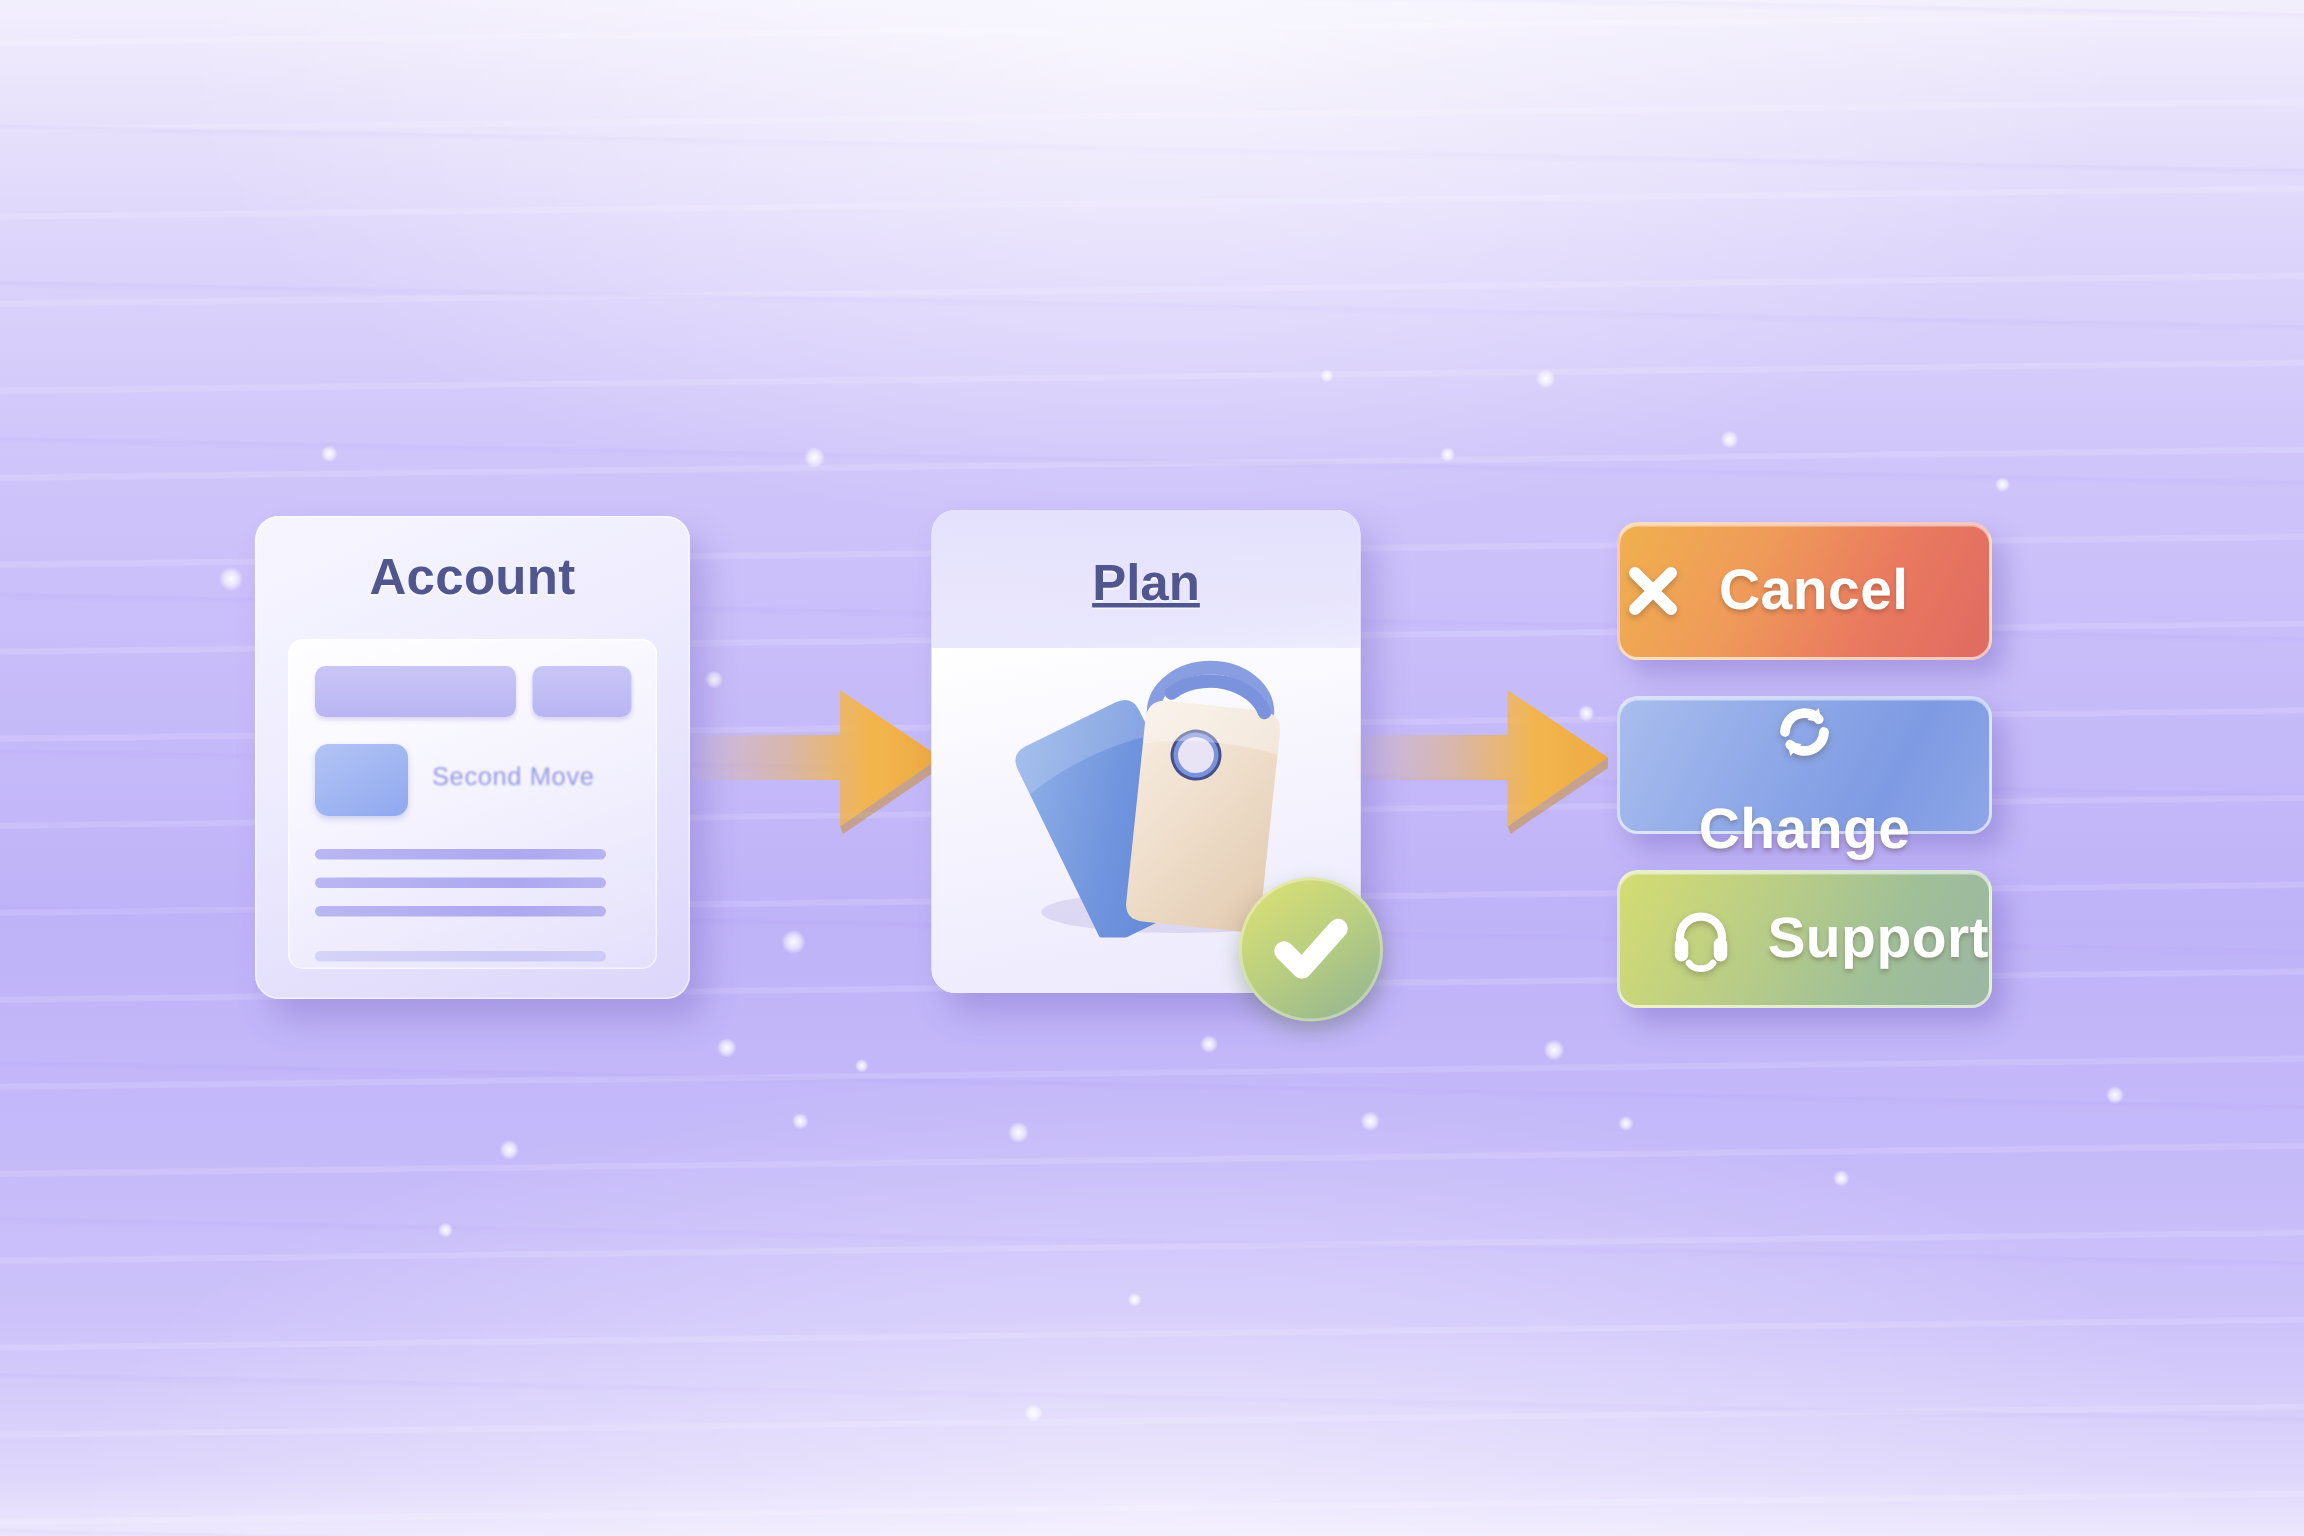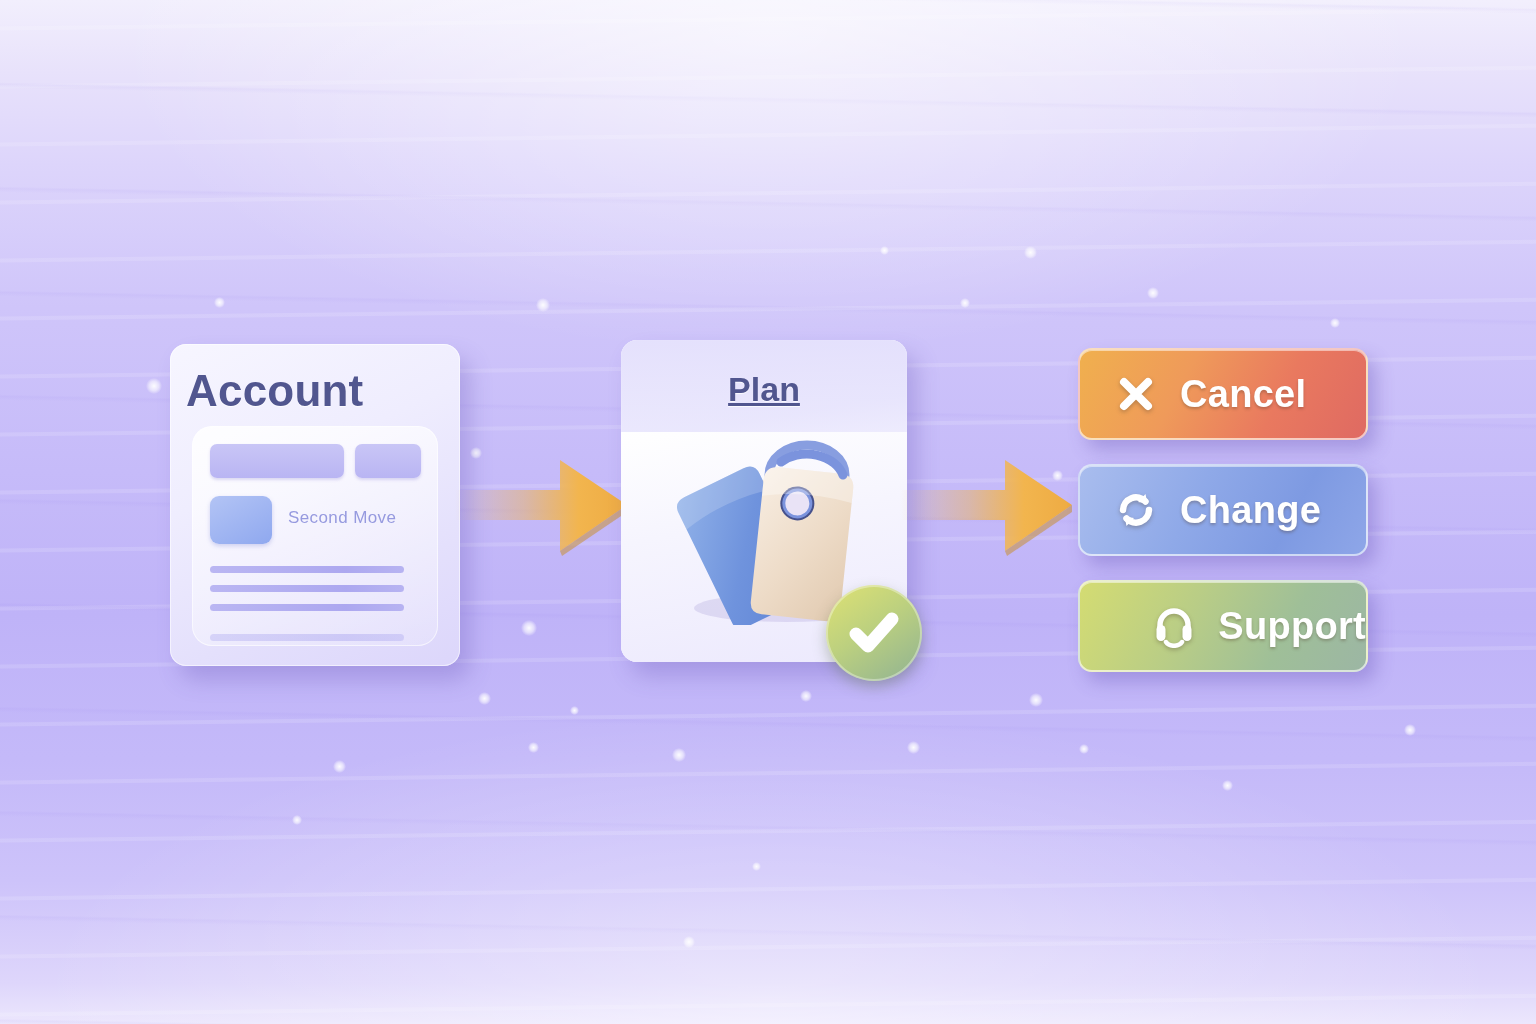--- a/index.html
+++ b/index.html
@@ -109,10 +109,10 @@
   }
   #account-card .title {
     position: absolute;
-    left: 16px; right: 0;
+    left: 0; right: 0;
     top: 22px;
-    text-align: left;
-    font-size: 44px;
+    text-align: center;
+    font-size: 34px;
     font-weight: 700;
     letter-spacing: 0.2px;
     color: #51568f;

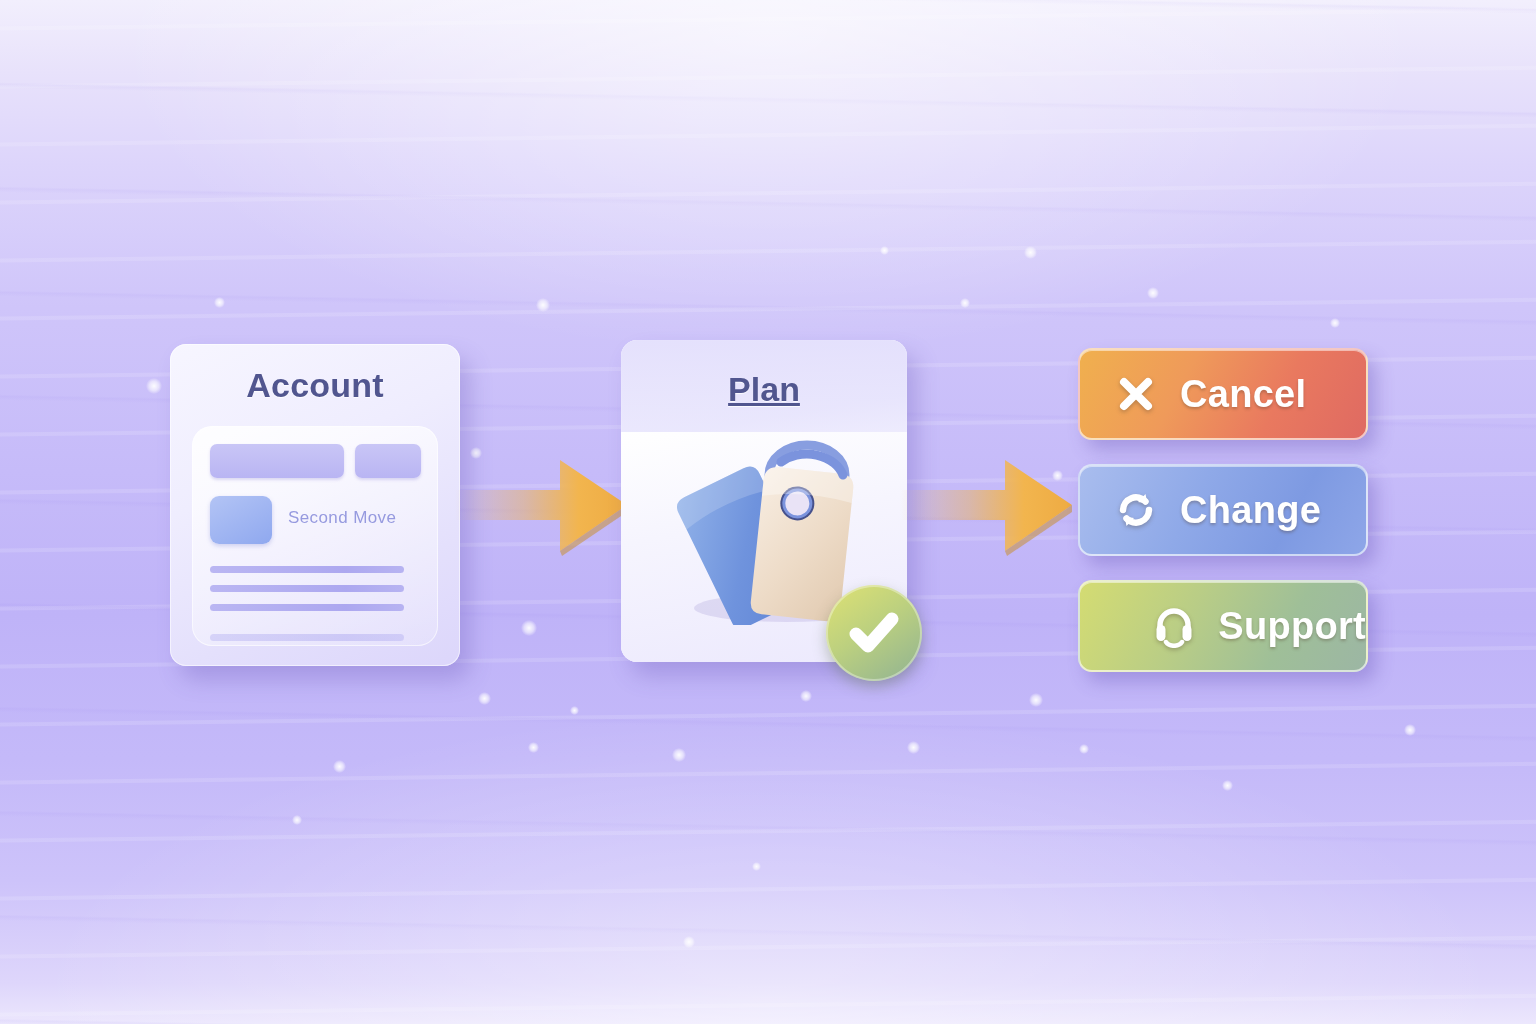--- a/index.html
+++ b/index.html
@@ -197,13 +197,12 @@
   
   .btn {
     position: absolute;
-    width: 290px;
+    width: 250px;
     height: 92px;
     border-radius: 14px;
     display: flex;
     align-items: center;
     gap: 22px;
-    padding-left: 34px;
     box-sizing: border-box;
     border: 2px solid rgba(255,255,255,0.62);
     box-shadow:

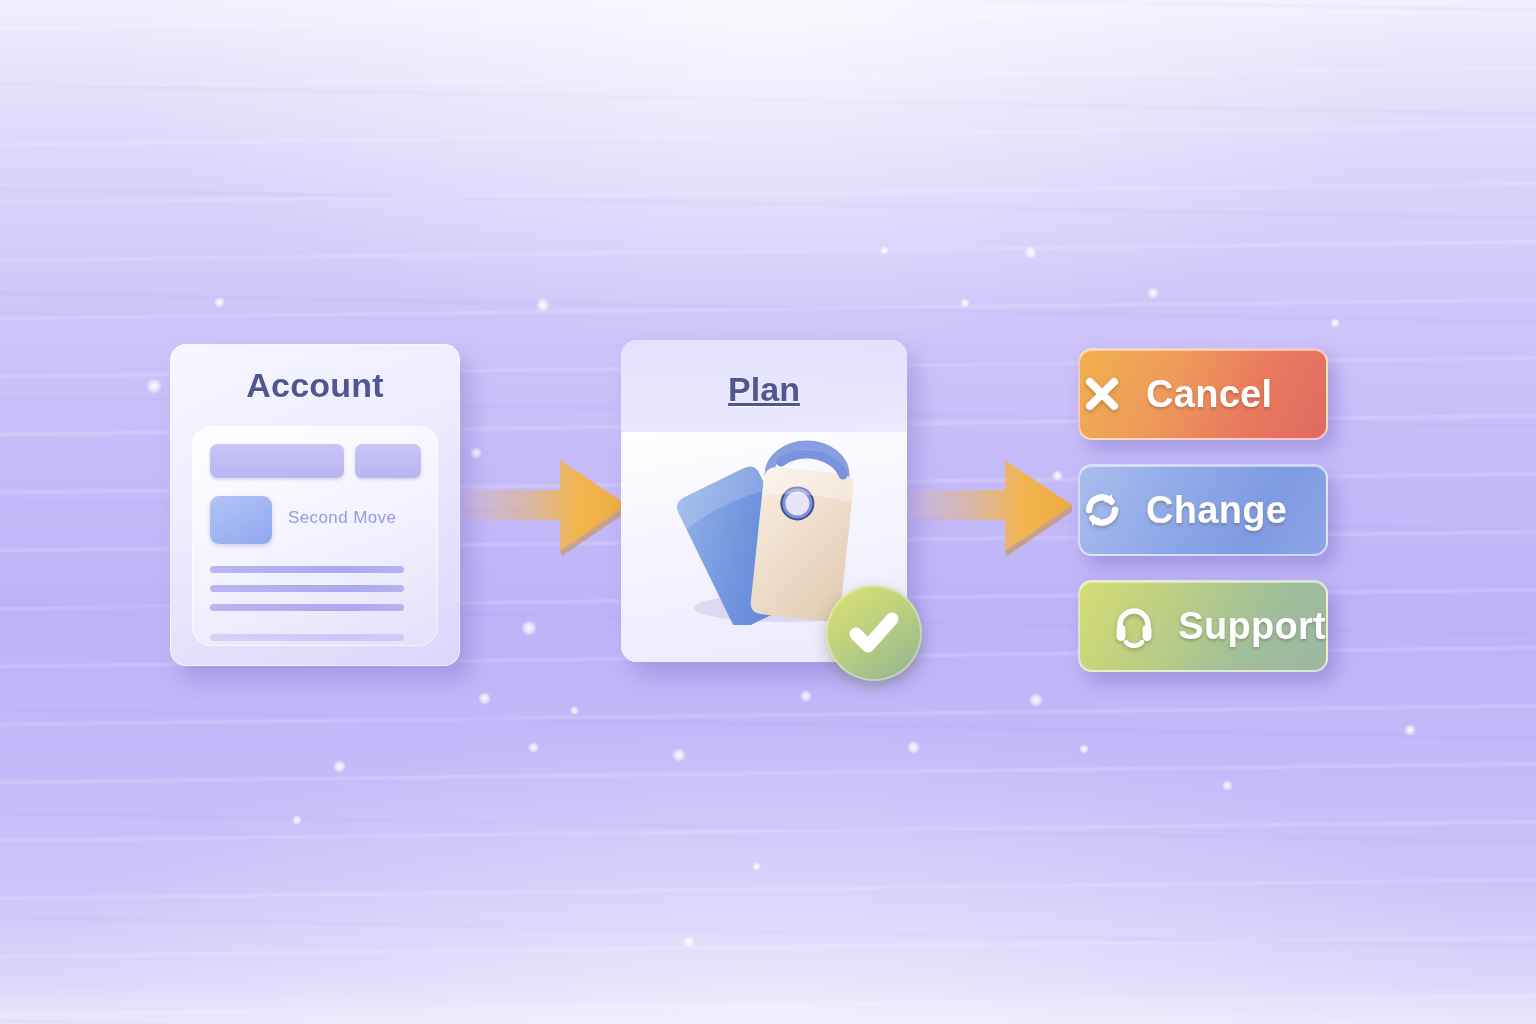--- a/index.html
+++ b/index.html
@@ -124,7 +124,7 @@
     top: 82px;
     right: 22px;
     bottom: 20px;
-    border-radius: 20px;
+    border-radius: 10px;
     background: linear-gradient(160deg, rgba(255,255,255,0.92) 0%, rgba(255,255,255,0.55) 42%, rgba(255,255,255,0.18) 100%);
     box-shadow: 0 0 0 1px rgba(255,255,255,0.6) inset;
   }

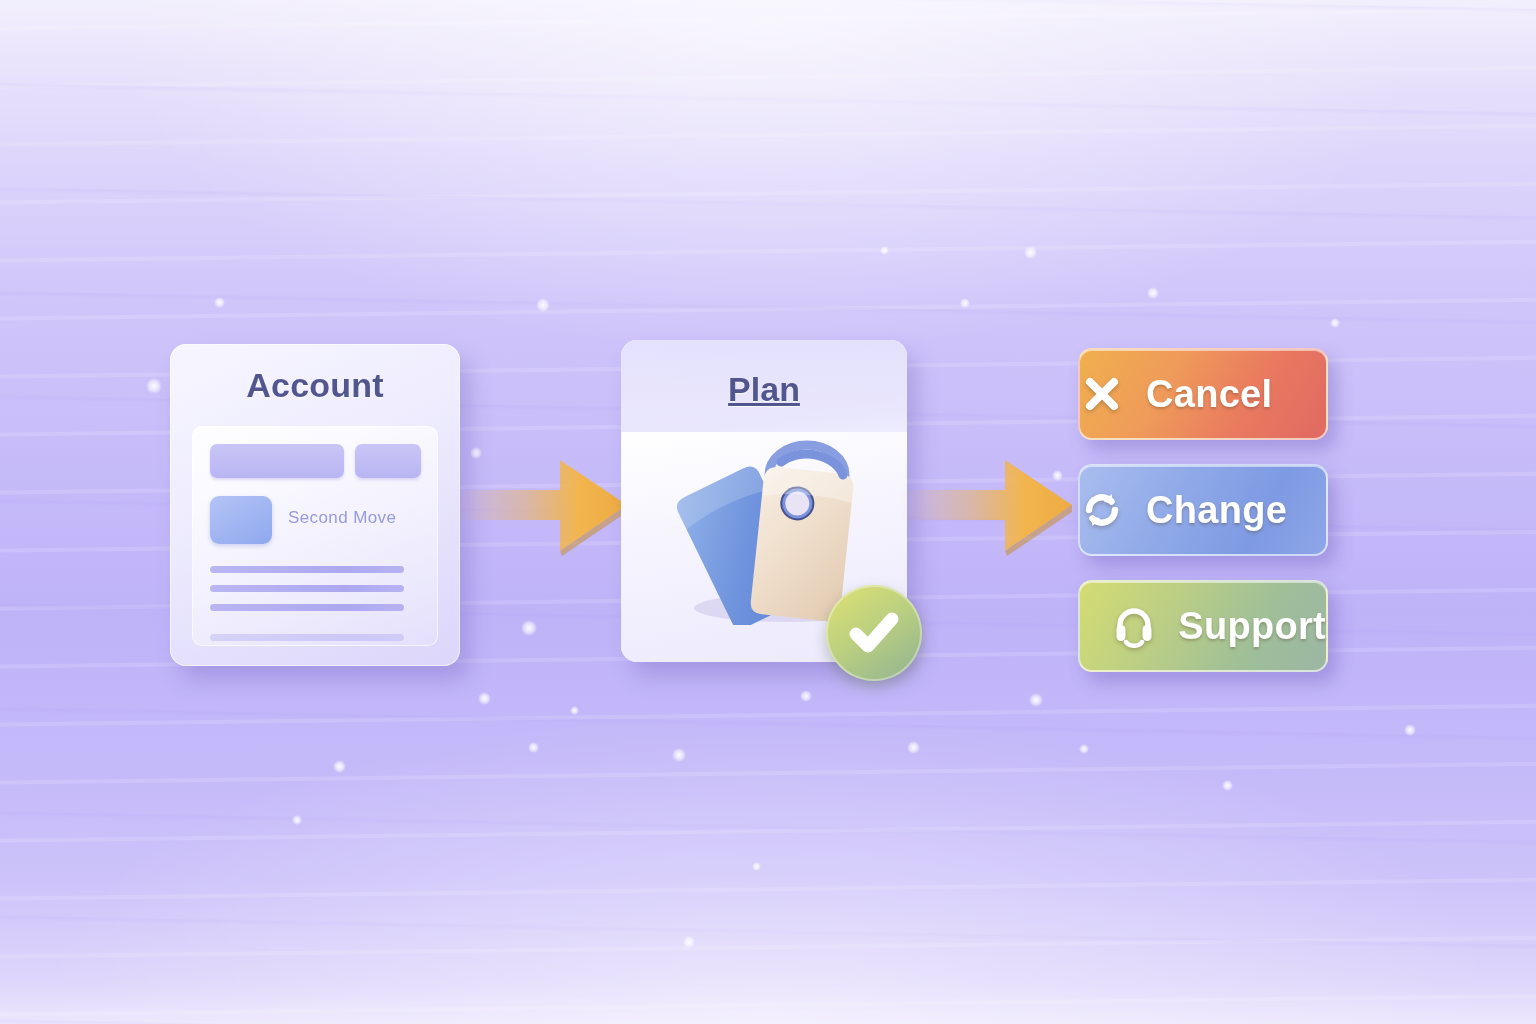--- a/index.html
+++ b/index.html
@@ -234,6 +234,7 @@
     left: 1078px;
     top: 464px;
     background: linear-gradient(118deg, #a9bdee 0%, #8fa9e8 40%, #7e9ae2 72%, #8ea6e8 100%);
+    flex-direction: column;
   }
   #btn-support {
     left: 1078px;

